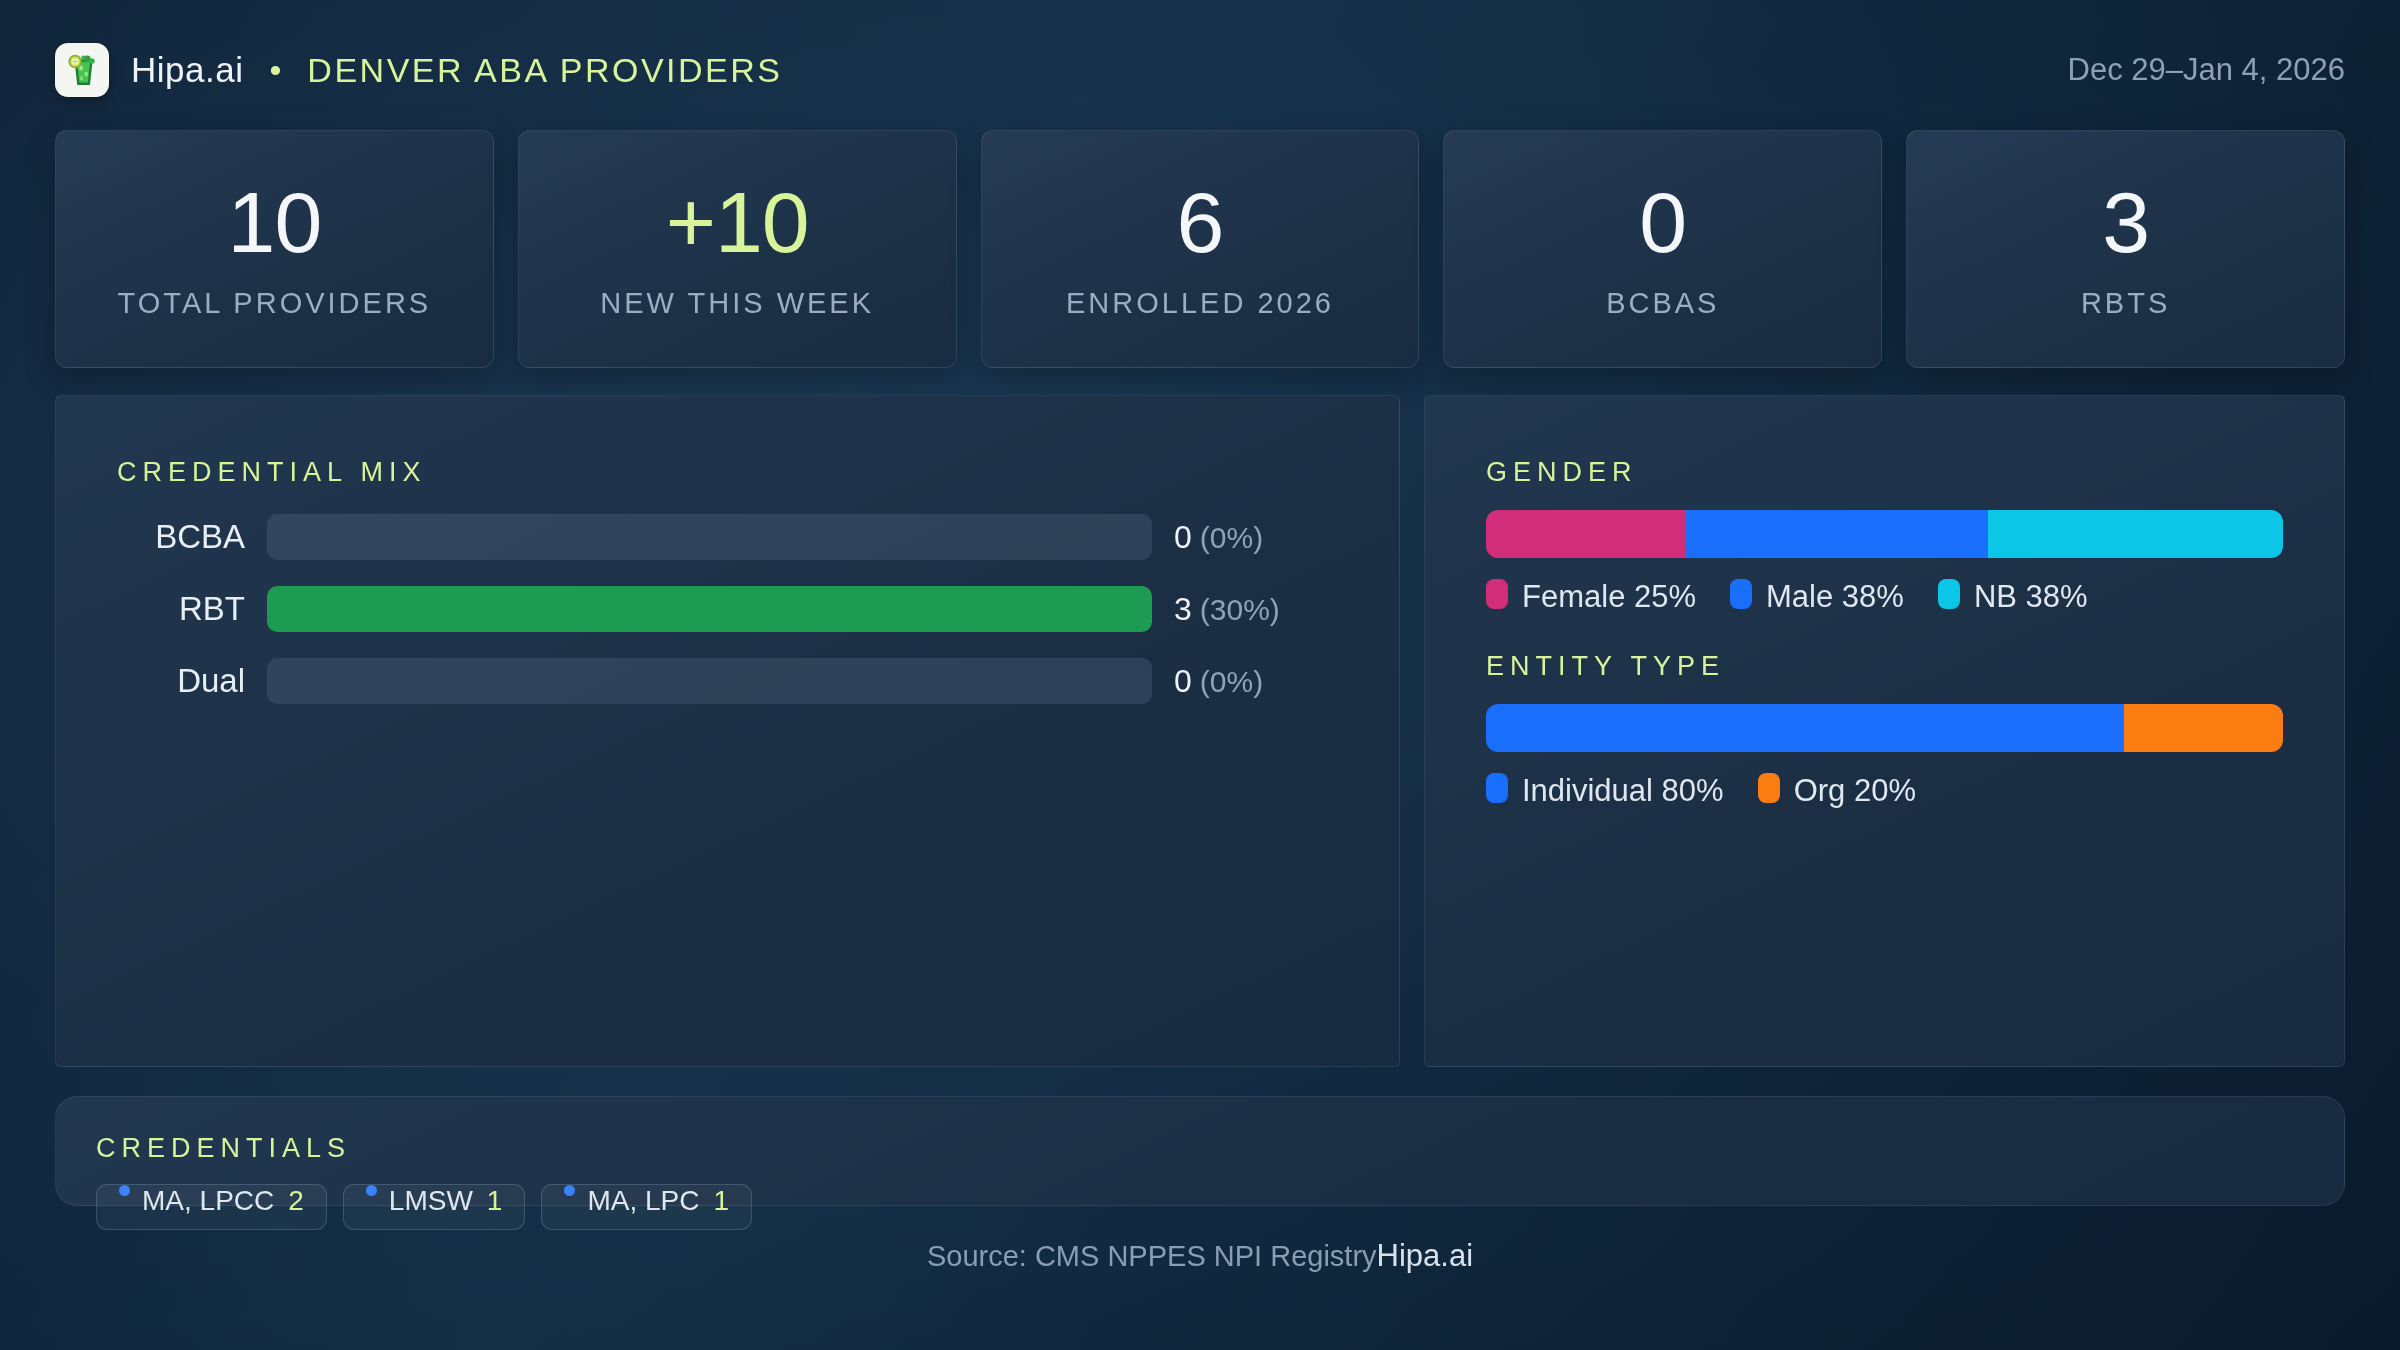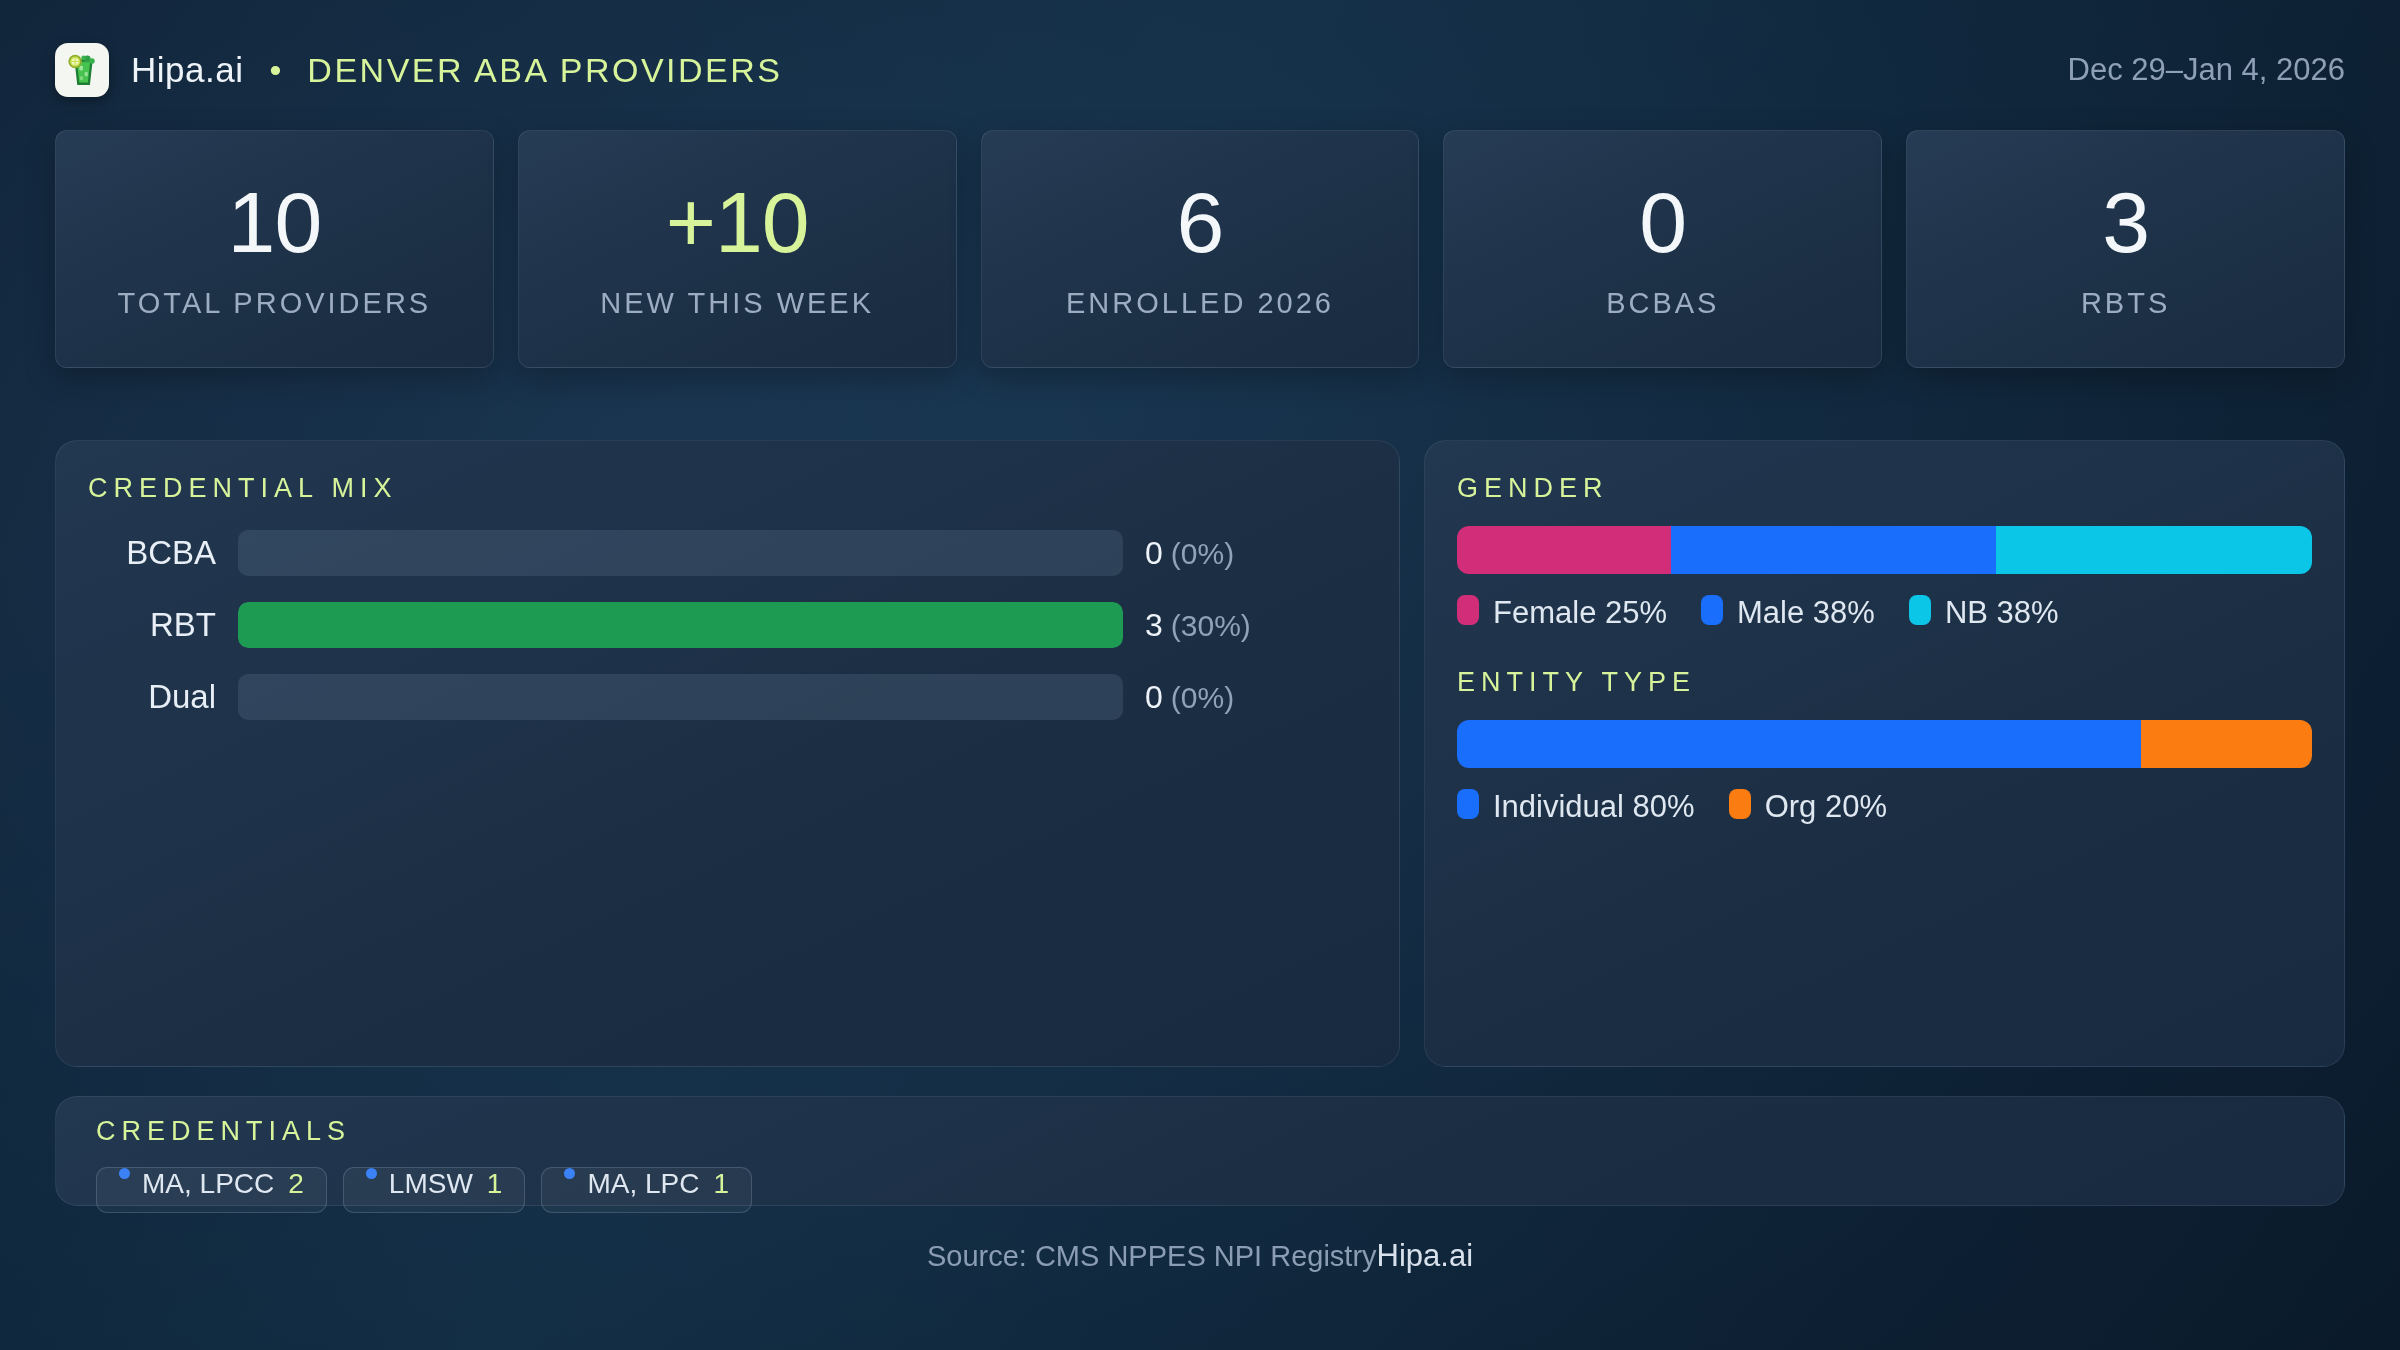--- a/index.html
+++ b/index.html
@@ -37,11 +37,10 @@
   
   .main { display: flex; gap: 24px; height: 672px; margin-bottom: 29px; }
   .panel {
-    border-radius: 22px;
+    border-radius: 6px;
     background: linear-gradient(155deg, #223850 0%, #1b2e44 55%, #182a3f 100%);
     border: 1px solid rgba(160,190,220,0.12);
-    padding: 32px;
-    margin-top: 45px;
+    padding: 61px;
   }
   .panel h2 { font-size: 27px; font-weight: 400; color: #d7f49b; letter-spacing: 6px; margin-bottom: 22px; }
   .panel-left { width: 1345px; }

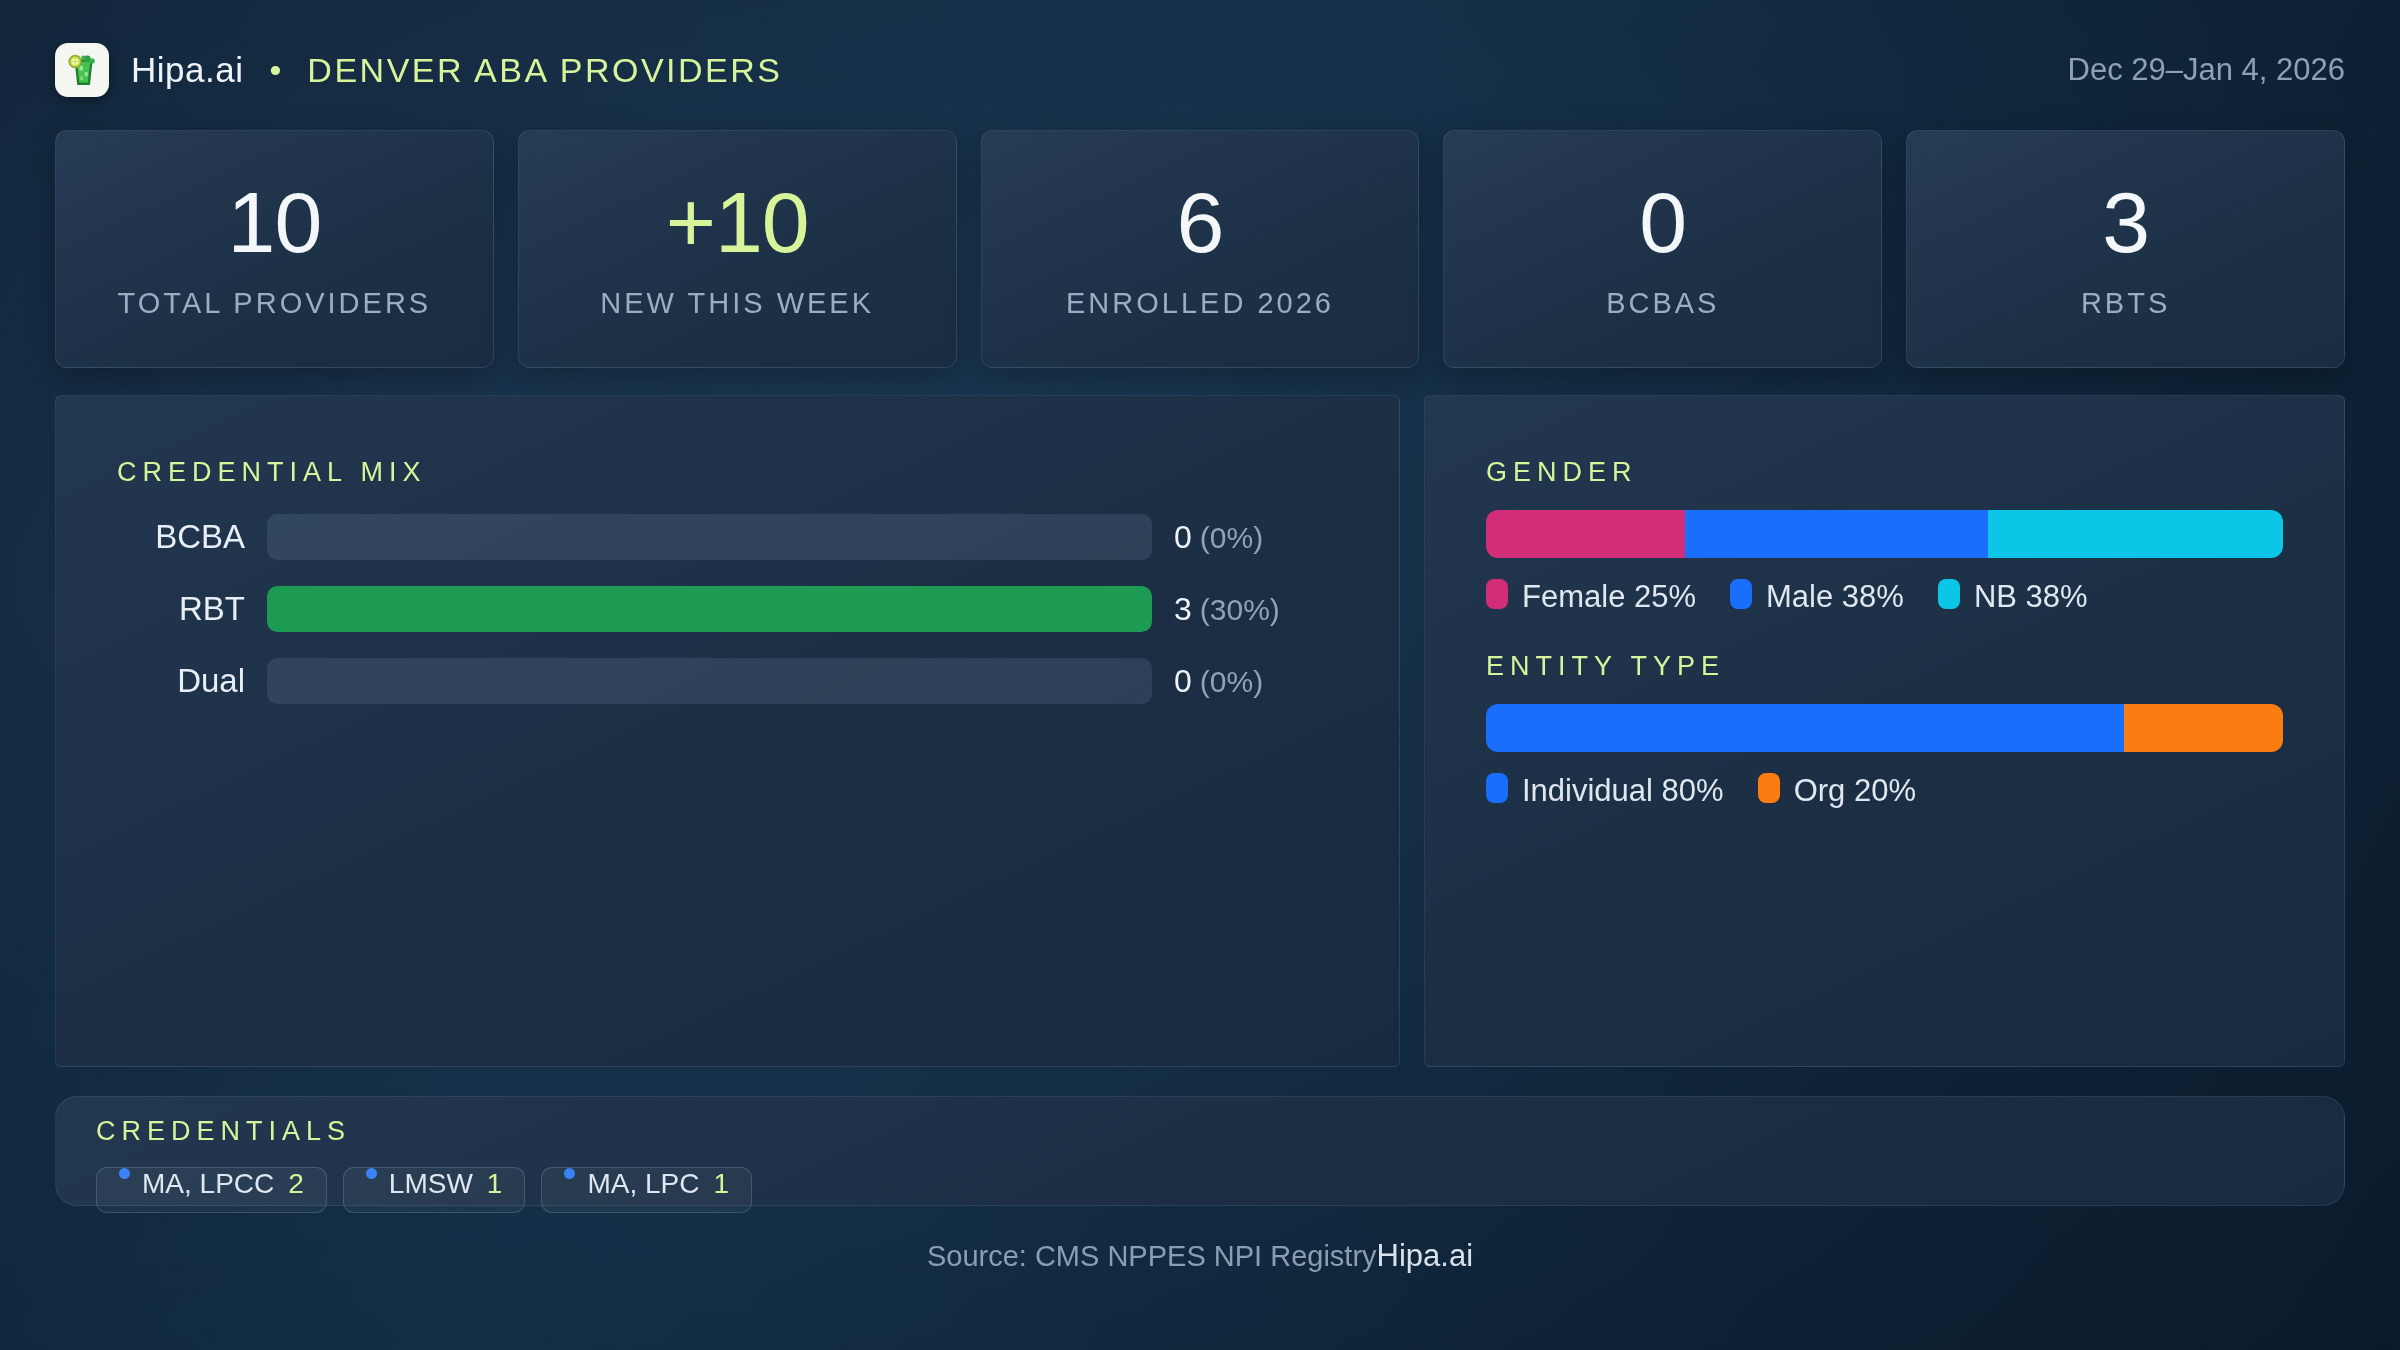--- a/index.html
+++ b/index.html
@@ -65,7 +65,7 @@
   .panel-right h2.second { margin-top: 6px; }
 
   
-  .panel-creds { height: 110px; padding: 19px 40px; border-radius: 22px;
+  .panel-creds { height: 110px; padding: 36px 40px; border-radius: 22px;
     background: linear-gradient(155deg, #223850 0%, #1b2e44 55%, #182a3f 100%);
     border: 1px solid rgba(160,190,220,0.12); }
   .chips { display: flex; gap: 16px; margin-top: 20px; }

